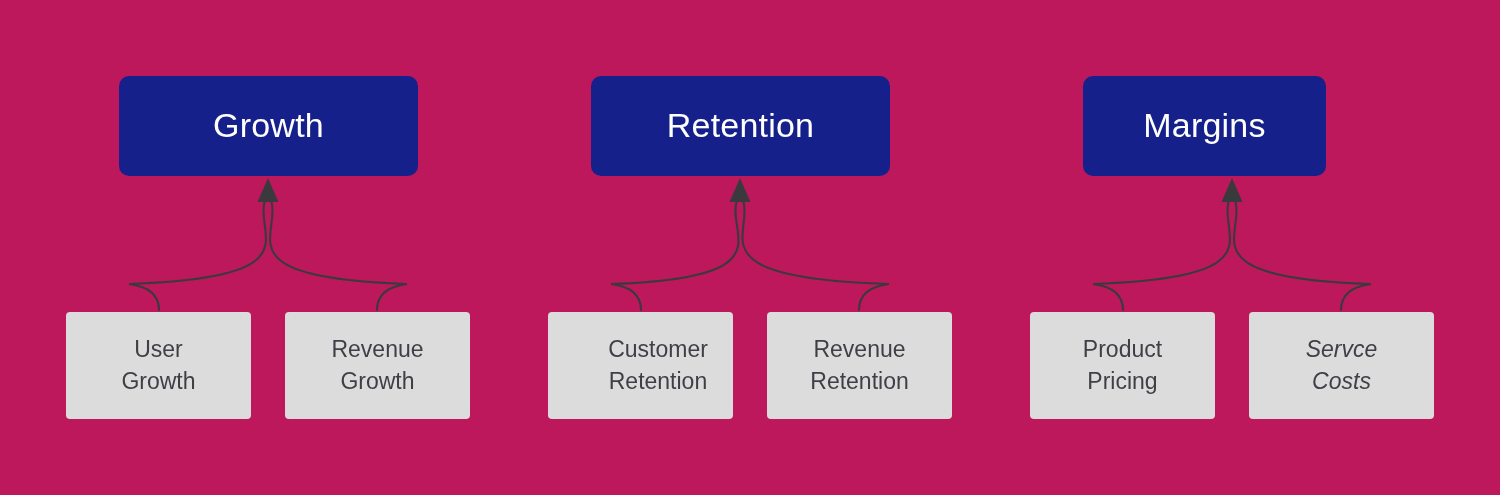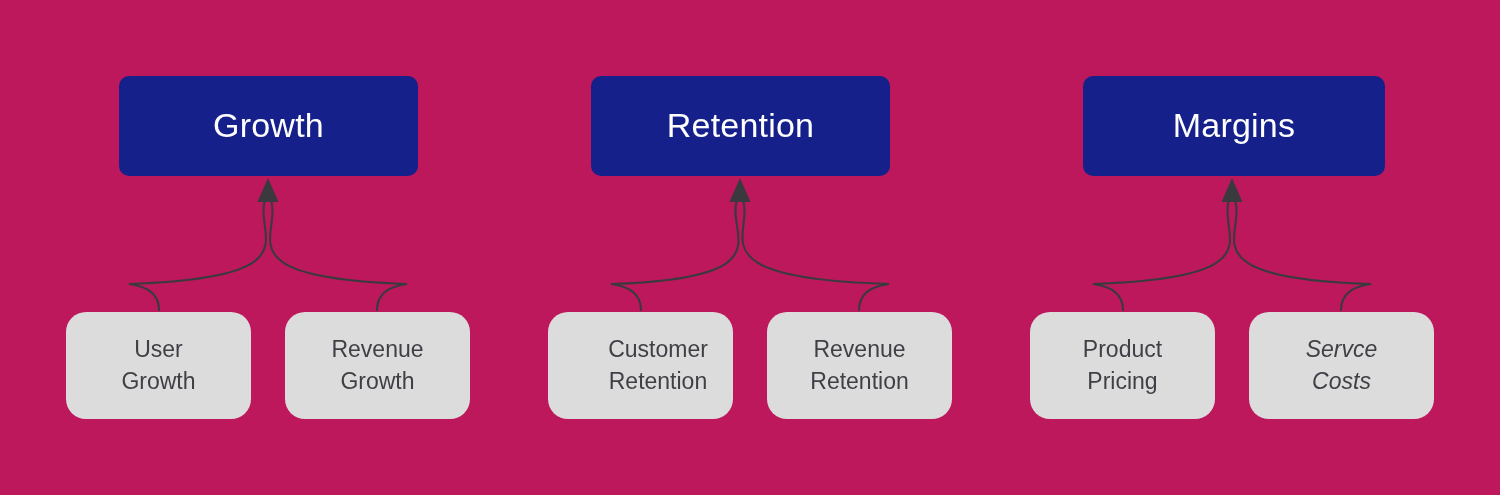--- a/index.html
+++ b/index.html
@@ -102,7 +102,7 @@
         <span class="label">Revenue
 Retention</span>
       </div>
-      <div class="node node-parent" style="left: 1083px; top: 76px; width: 302px; height: 100px;">
+      <div class="node node-parent" style="left: 1083px; top: 76px; width: 243px; height: 100px;">
         <span class="label">Margins</span>
       </div>
       <div class="node node-child" style="left: 1030px; top: 312px; width: 185px; height: 107px; text-align: center;">

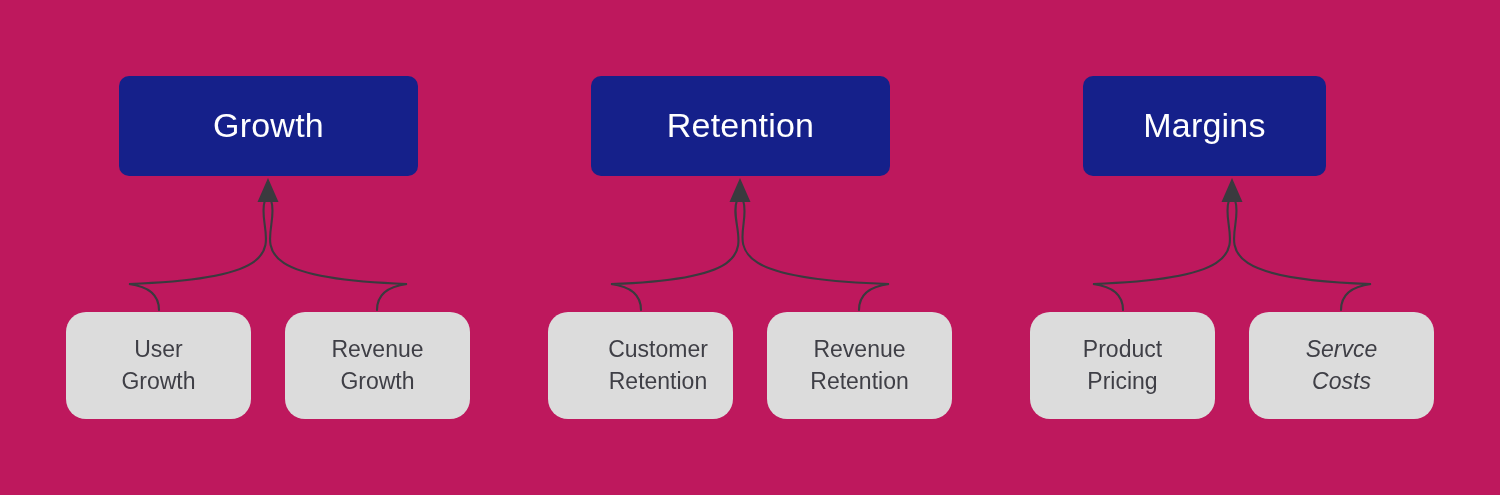--- a/index.html
+++ b/index.html
@@ -52,7 +52,7 @@
     height: 107px;
     top: 312px;
     background: #dcdcdc;
-    border-radius: 20px;
+    border-radius: 4px;
     color: #3f3f46;
     font-size: 23px;
     font-weight: 400;

